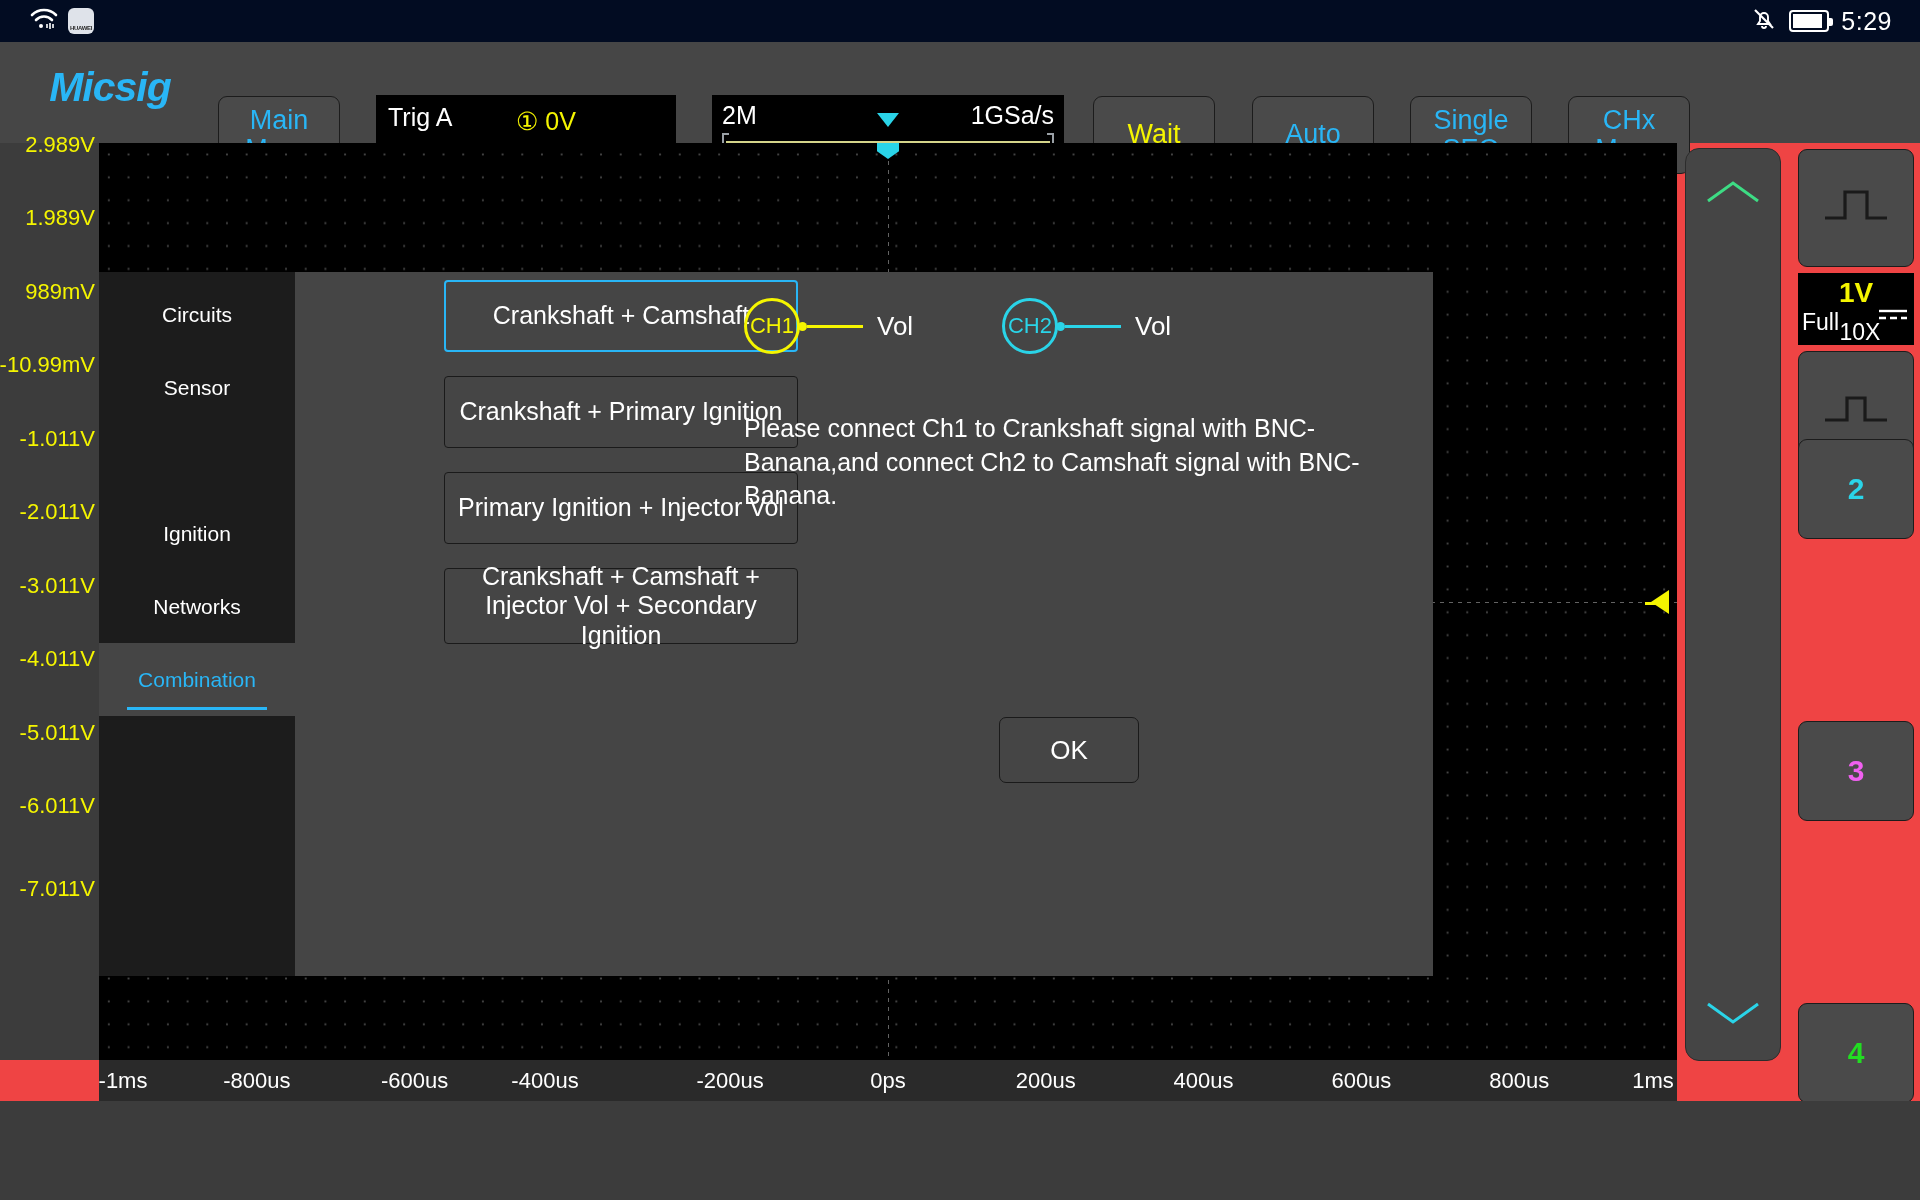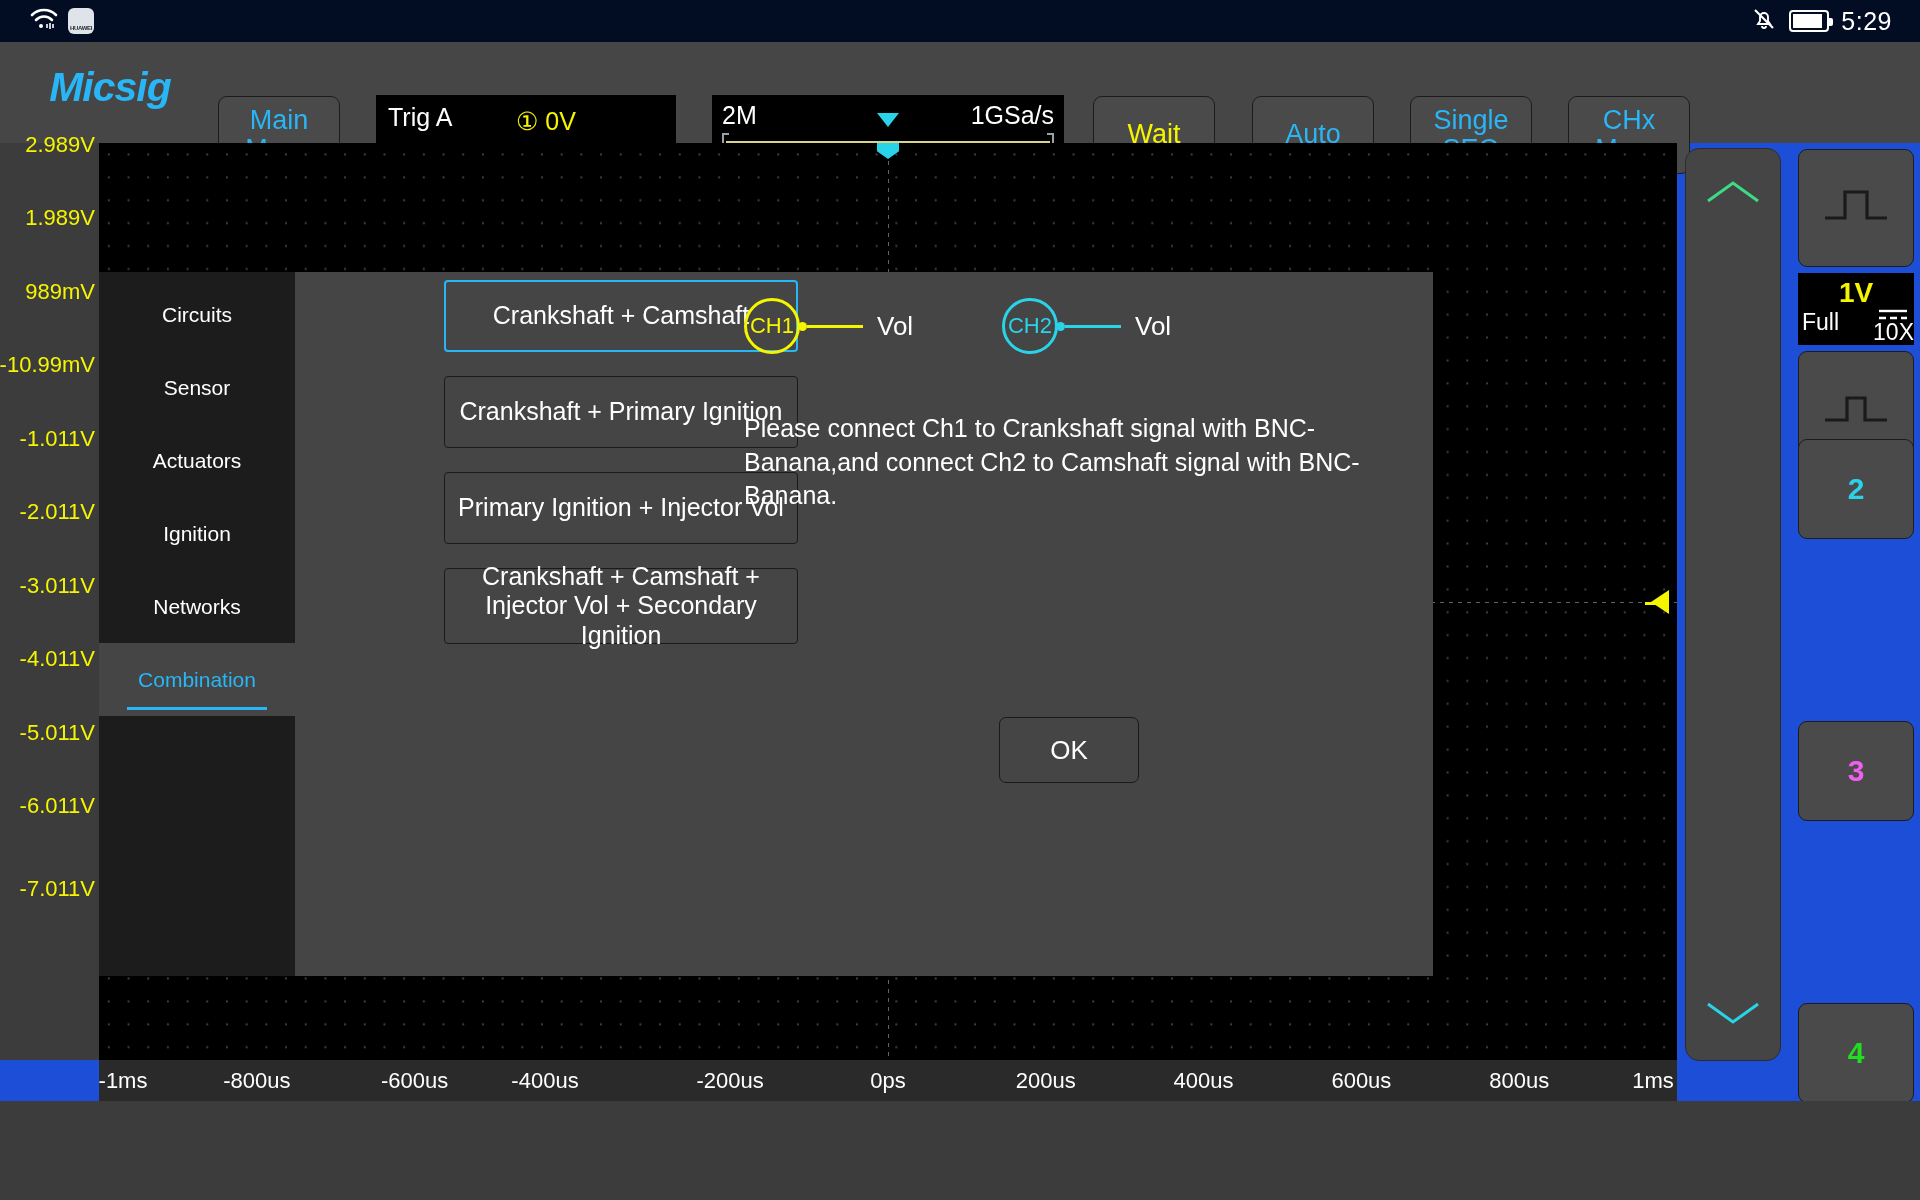--- a/index.html
+++ b/index.html
@@ -9,7 +9,7 @@
     font-family: "Liberation Sans", sans-serif;
     overflow: hidden;
   }
-  #app { position: relative; width: 1920px; height: 1200px; background: #1d4ed8; }
+  #app { position: relative; width: 1920px; height: 1200px; background: #ef4444; }
 
   
   .statusbar {

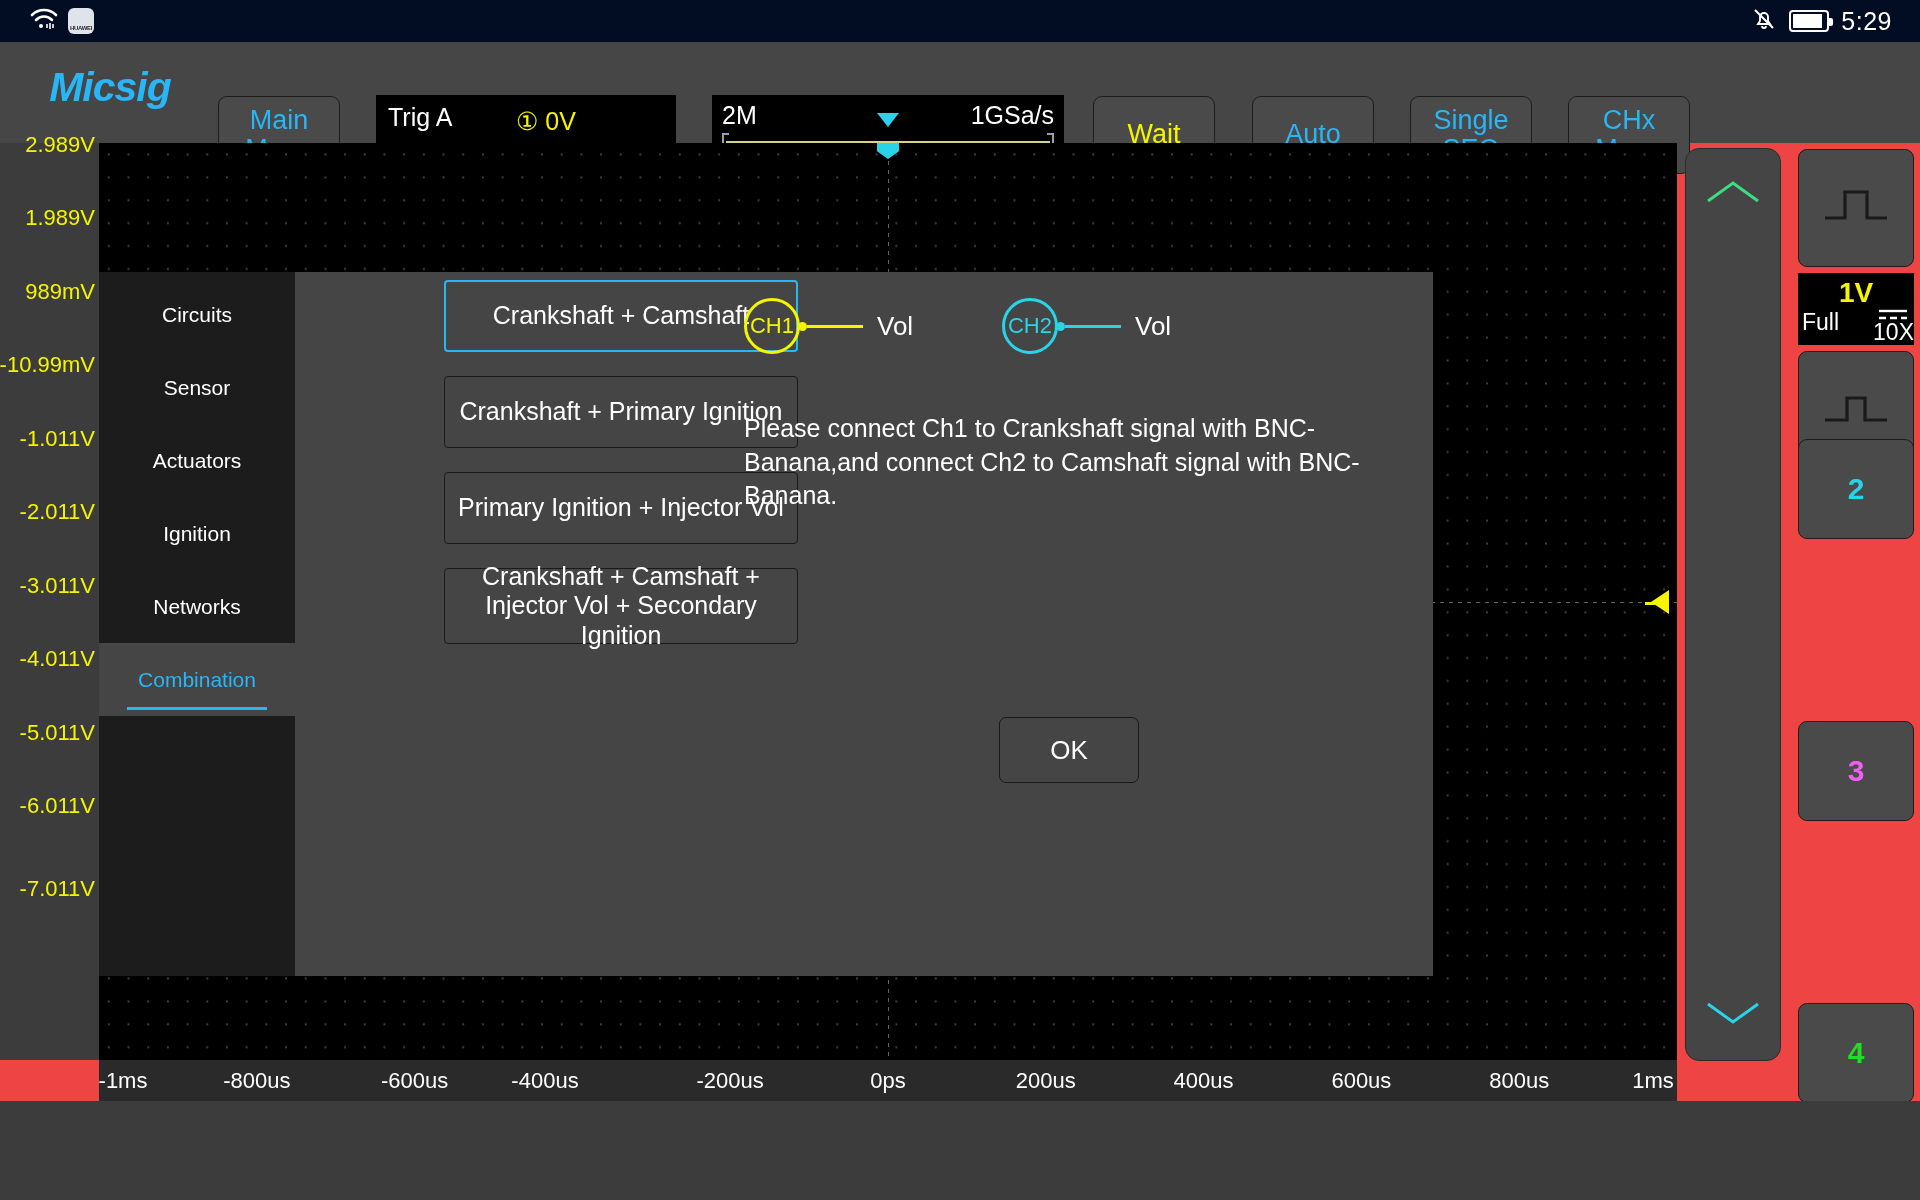--- a/index.html
+++ b/index.html
@@ -135,7 +135,7 @@
   #probe-box .pv { position: absolute; left: 0; right: 0; top: 4px; text-align: center;
     color: #f5f500; font-size: 28px; font-weight: bold; }
   #probe-box .pfull { position: absolute; left: 4px; top: 36px; color: #fff; font-size: 23px; }
-  #probe-box .px { position: absolute; left: 0; right: 0; top: 46px; text-align: right;
+  #probe-box .px { position: absolute; left: 0; right: 0; top: 46px; text-align: center;
     color: #fff; font-size: 23px; margin-left: 8px; }
   #probe-box .pdc { position: absolute; right: 6px; top: 34px; width: 30px; }
 

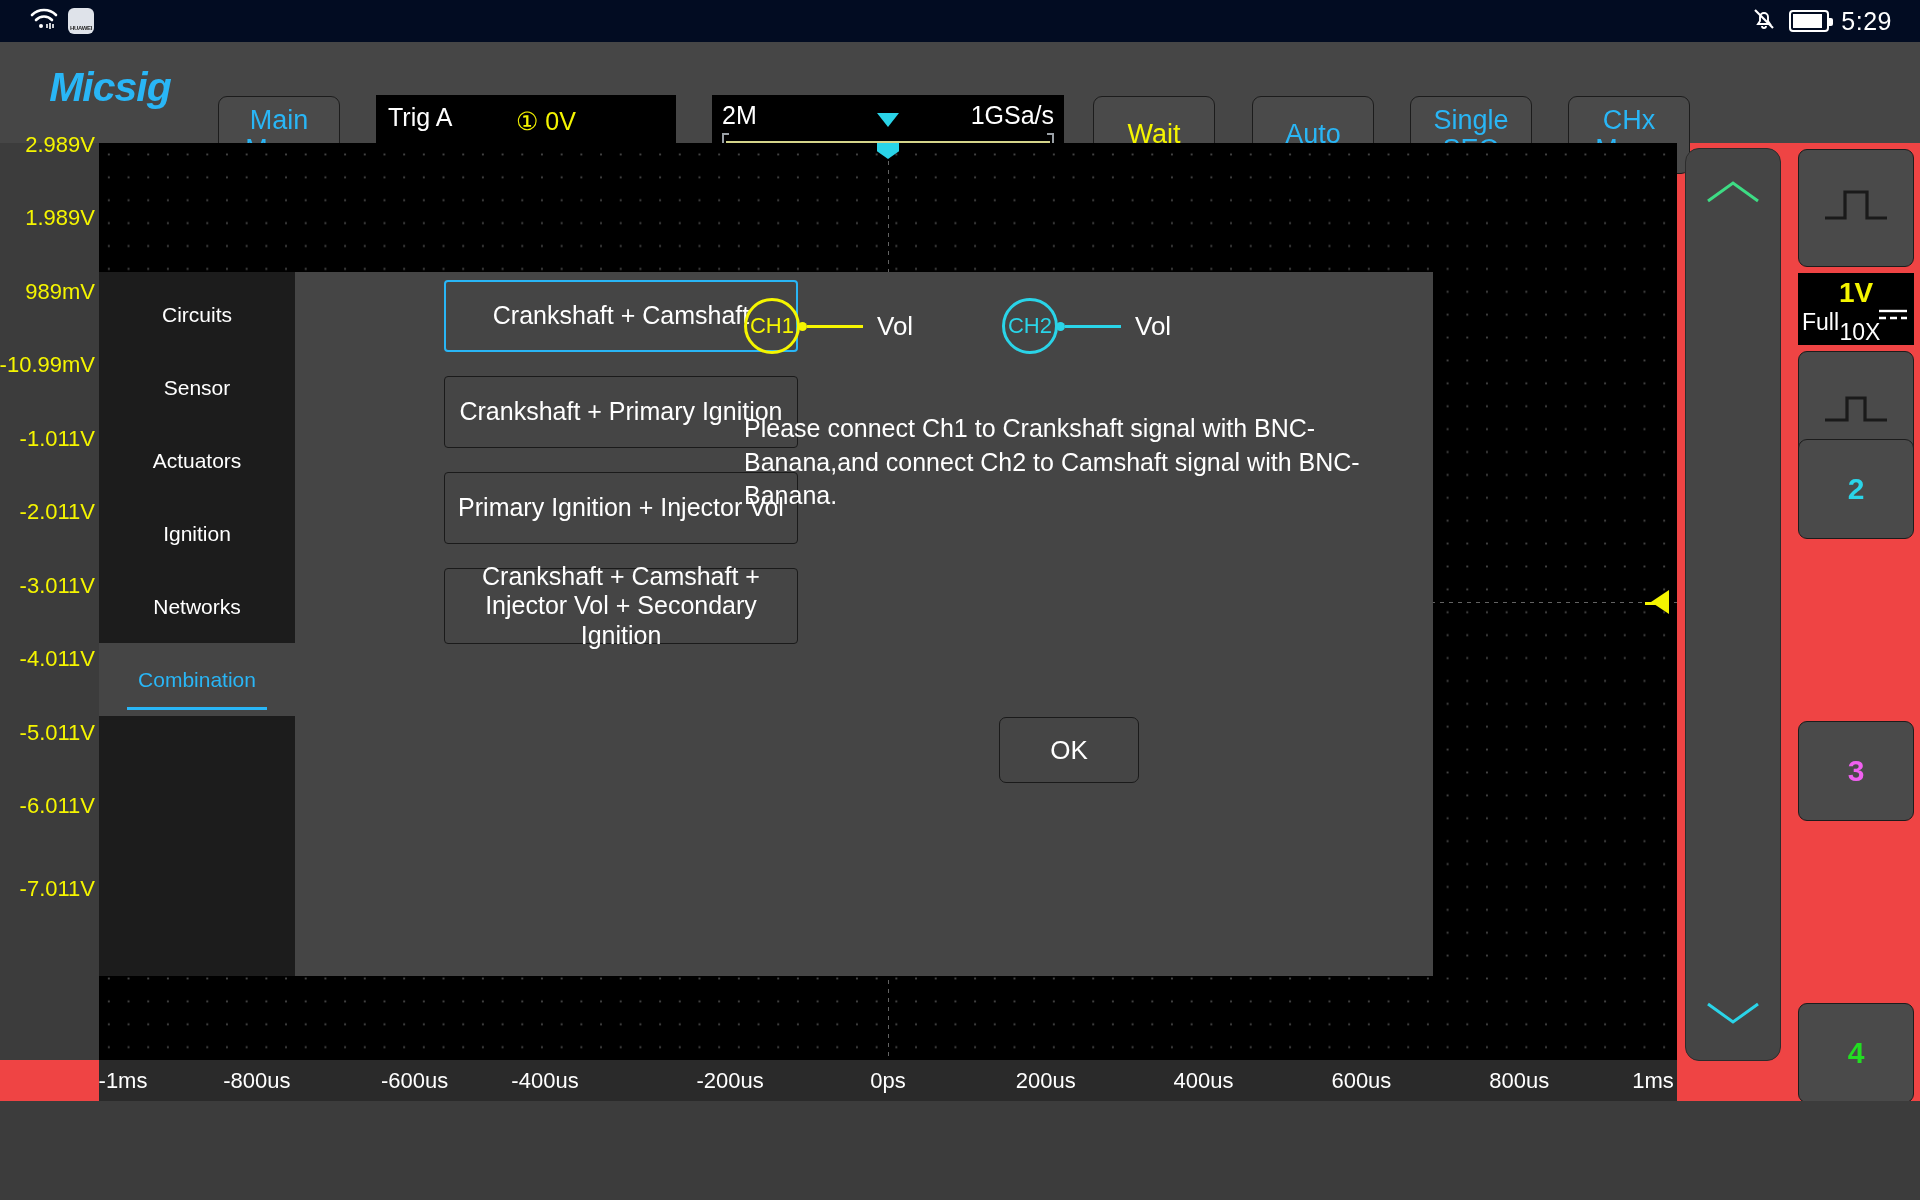--- a/index.html
+++ b/index.html
@@ -388,9 +388,6 @@
         </div>
         <div class="side-item" style="top: 79px;">
           <span>Sensor</span>
-        </div>
-        <div class="side-item" style="top: 152px;">
-          <span>Actuators</span>
         </div>
         <div class="side-item" style="top: 225px;">
           <span>Ignition</span>

